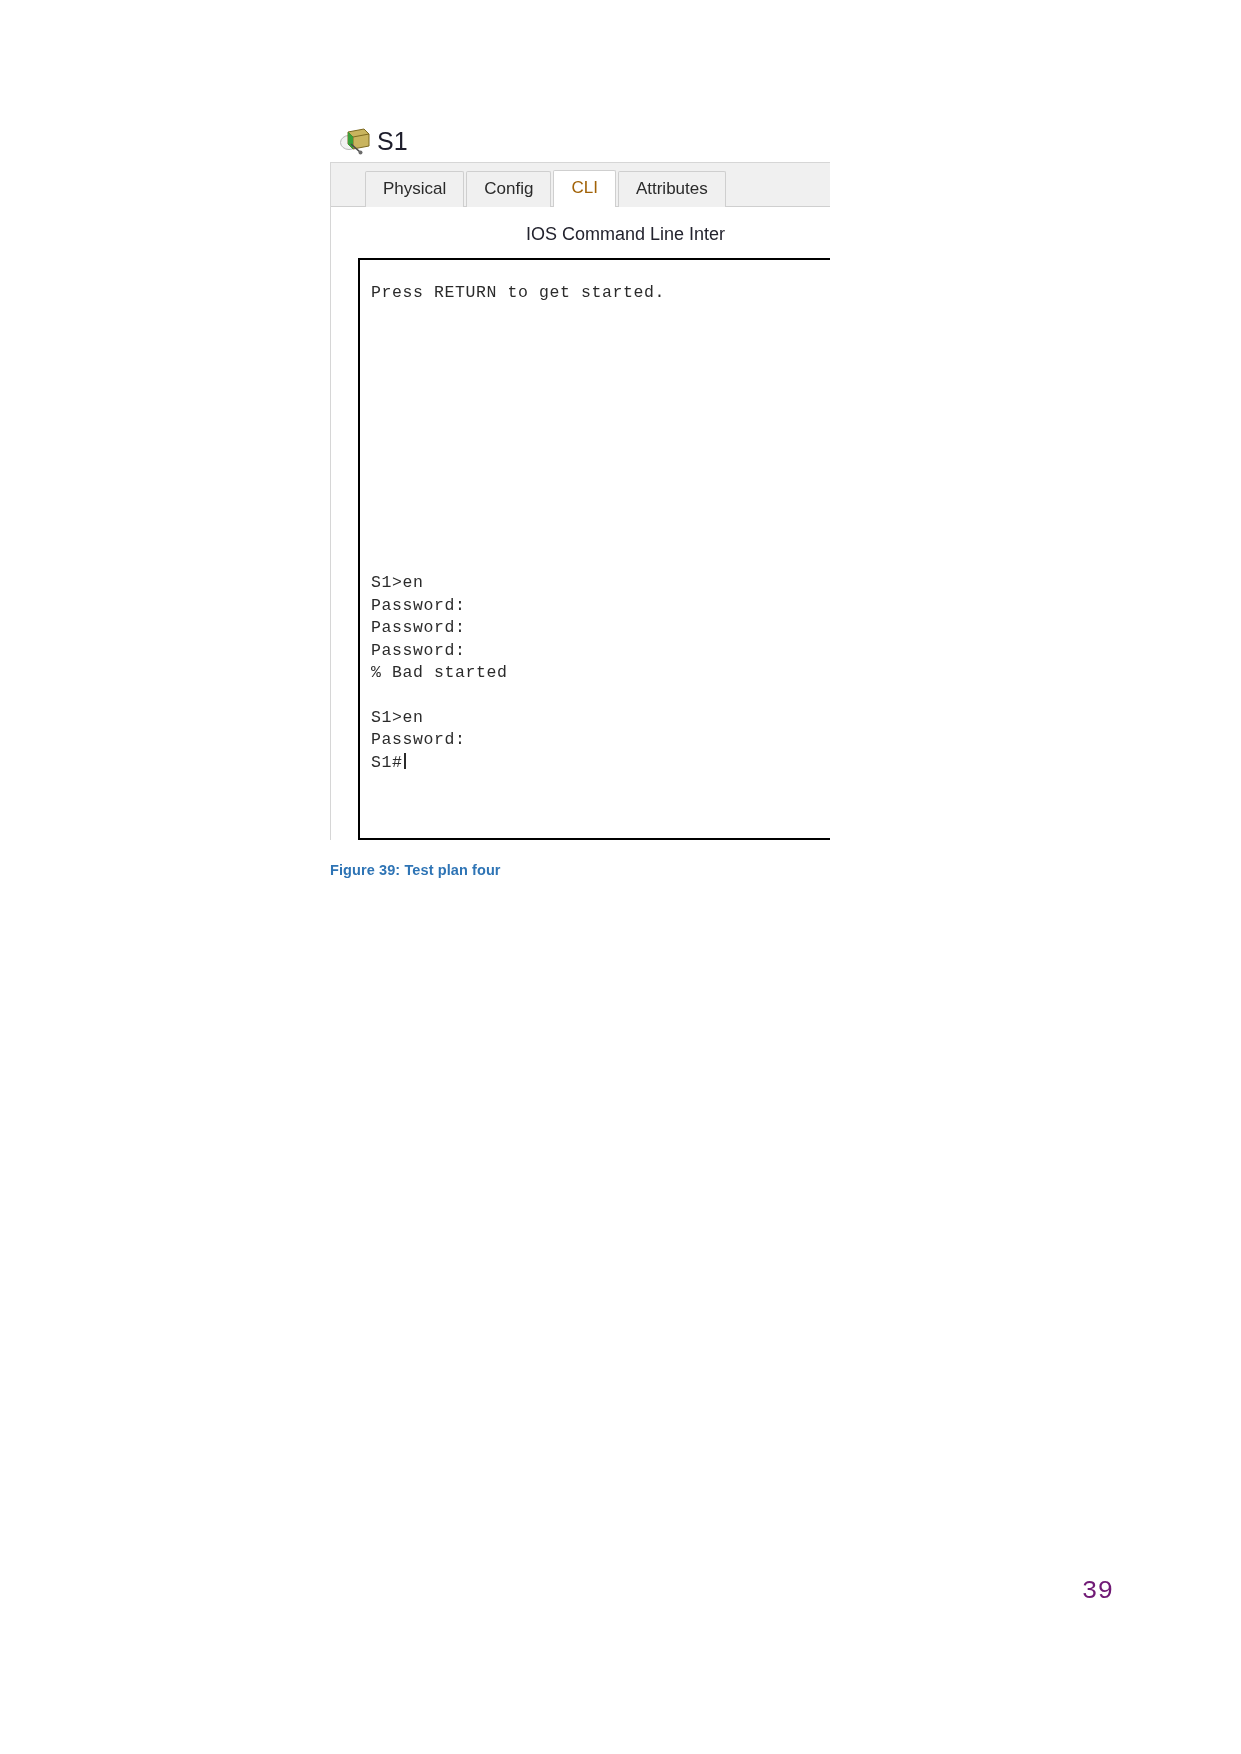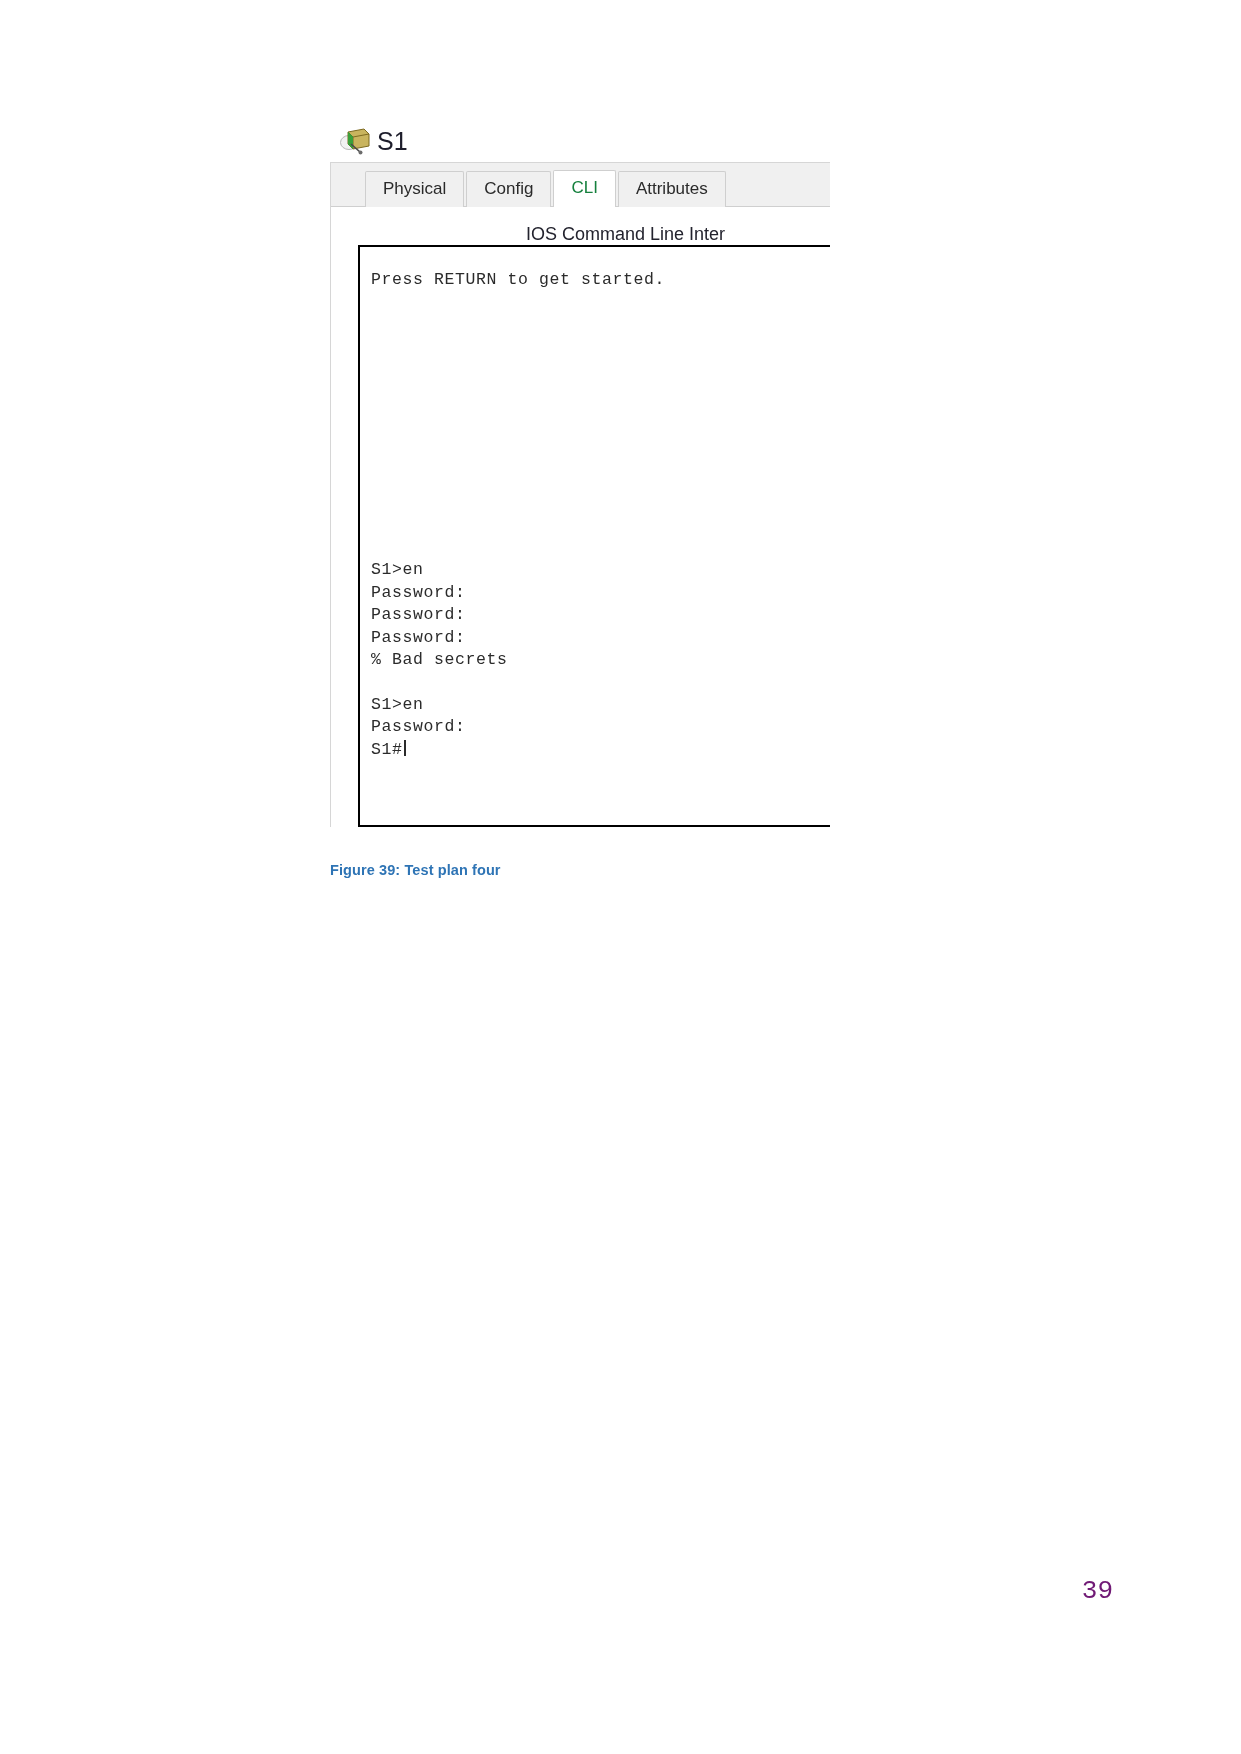--- a/index.html
+++ b/index.html
@@ -83,7 +83,7 @@
   .tab.active {
     background: #ffffff;
     border-color: #cfcfcf;
-    color: #15803d;
+    color: #a16207;
     position: relative;
     z-index: 2;
     padding-bottom: 9px;

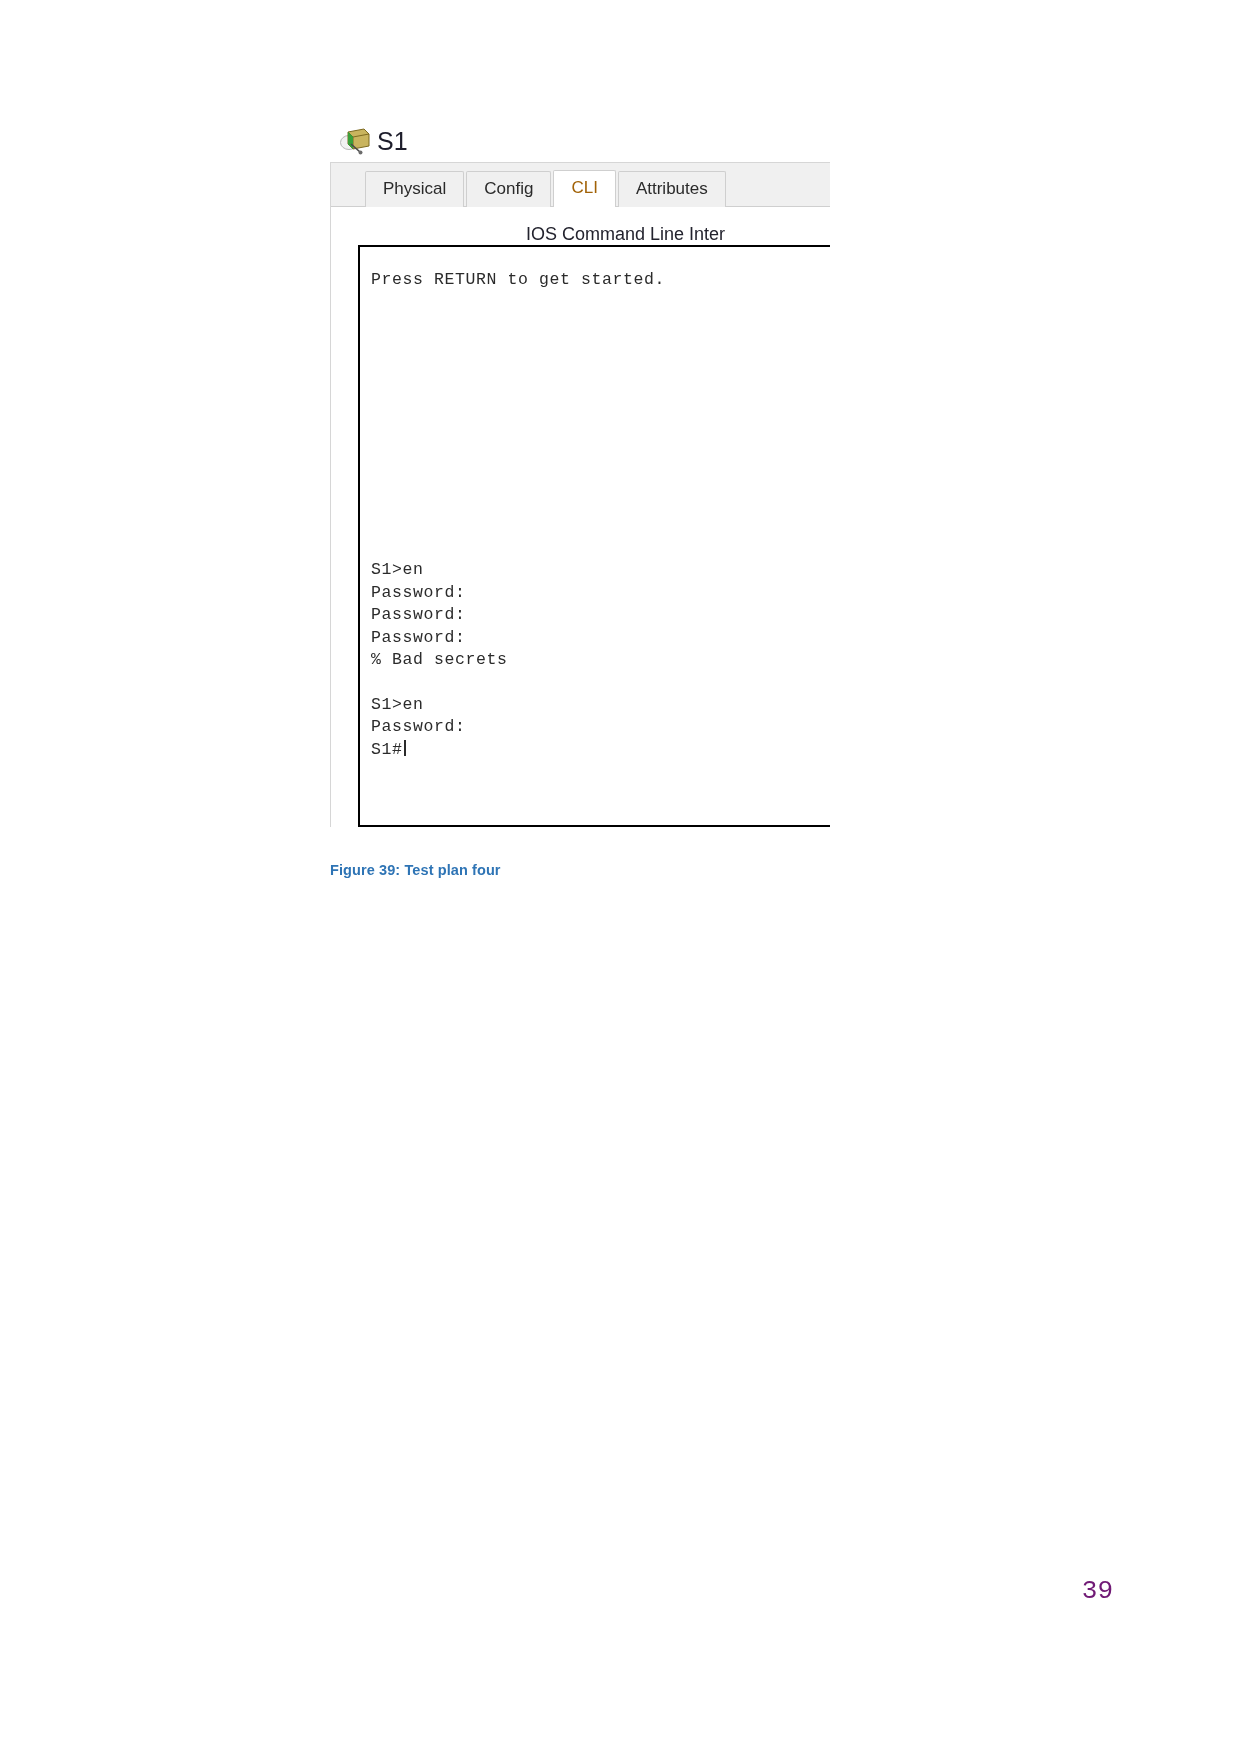--- a/index.html
+++ b/index.html
@@ -105,7 +105,7 @@
     text-align: center;
     font-size: 18px;
     color: #23232e;
-    padding: 17px 0 0 0;
+    padding: 17px 0 13px 0;
     margin-right: -90px; 
     white-space: nowrap;
   }

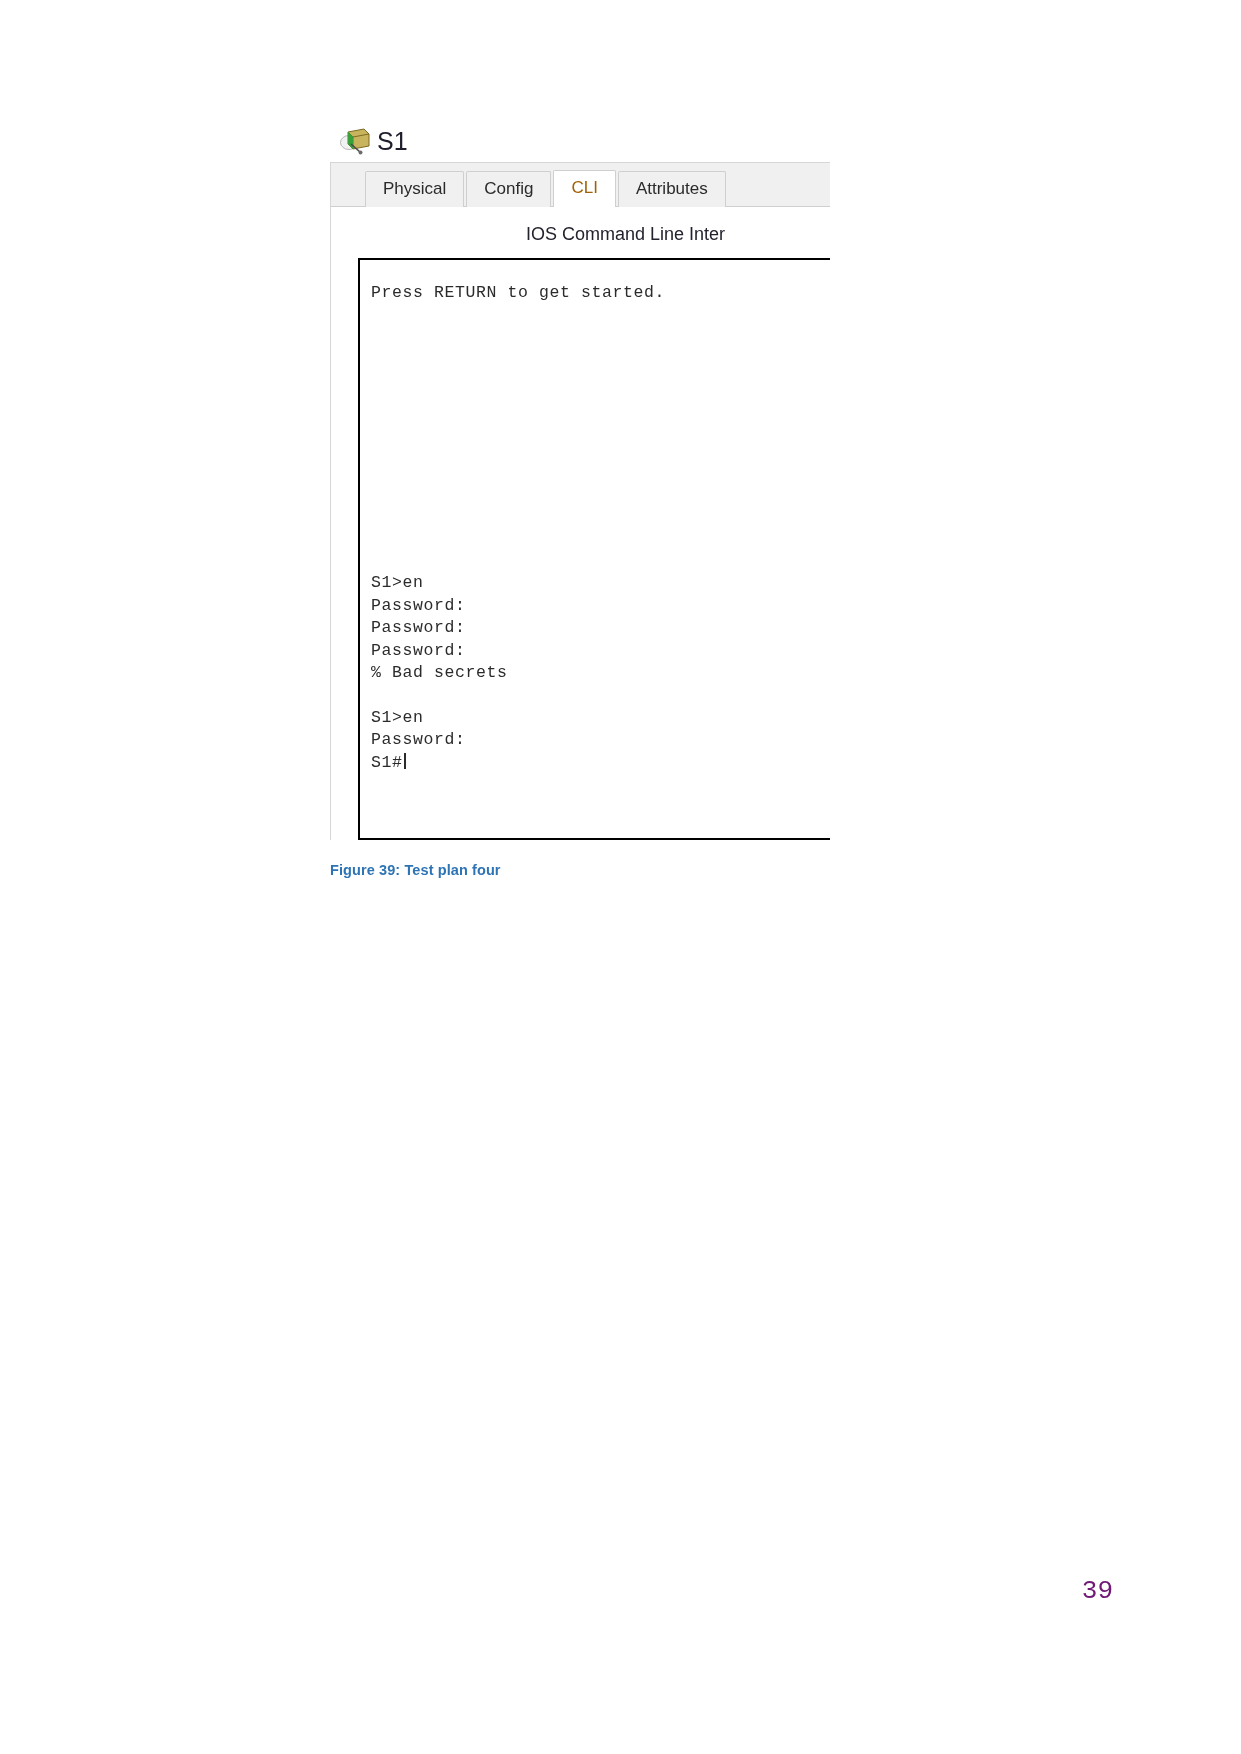--- a/index.html
+++ b/index.html
@@ -209,7 +209,7 @@
           <div class="term-line">Password:</div>
           <div class="term-line">Password:</div>
           <div class="term-line">Password:</div>
-          <div class="term-line">% Bad secrets</div>
+          <div class="term-line">% Bad started</div>
           <div class="term-line blank">&nbsp;</div>
           <div class="term-line">S1&gt;en</div>
           <div class="term-line">Password:</div>

